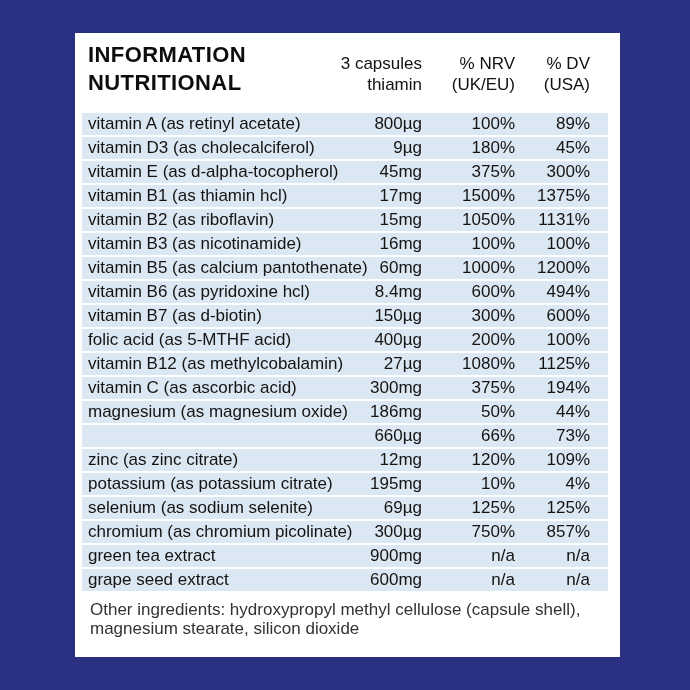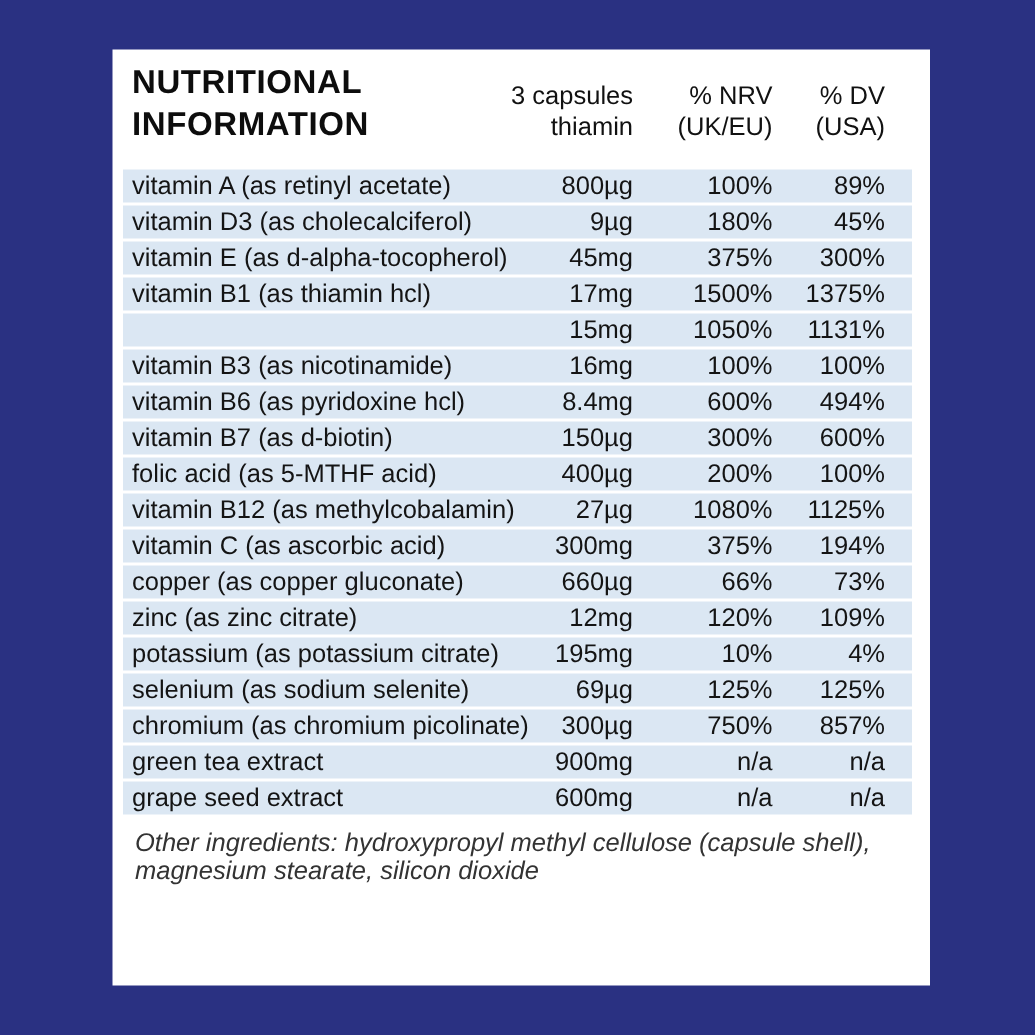--- a/index.html
+++ b/index.html
@@ -50,8 +50,8 @@
 
   <div class="head">
     <div class="title">
+      <div>INFORMATION</div>
       <div>NUTRITIONAL</div>
-      <div>INFORMATION</div>
     </div>
     <div class="colhead amt-h">
       <div>3 capsules</div>

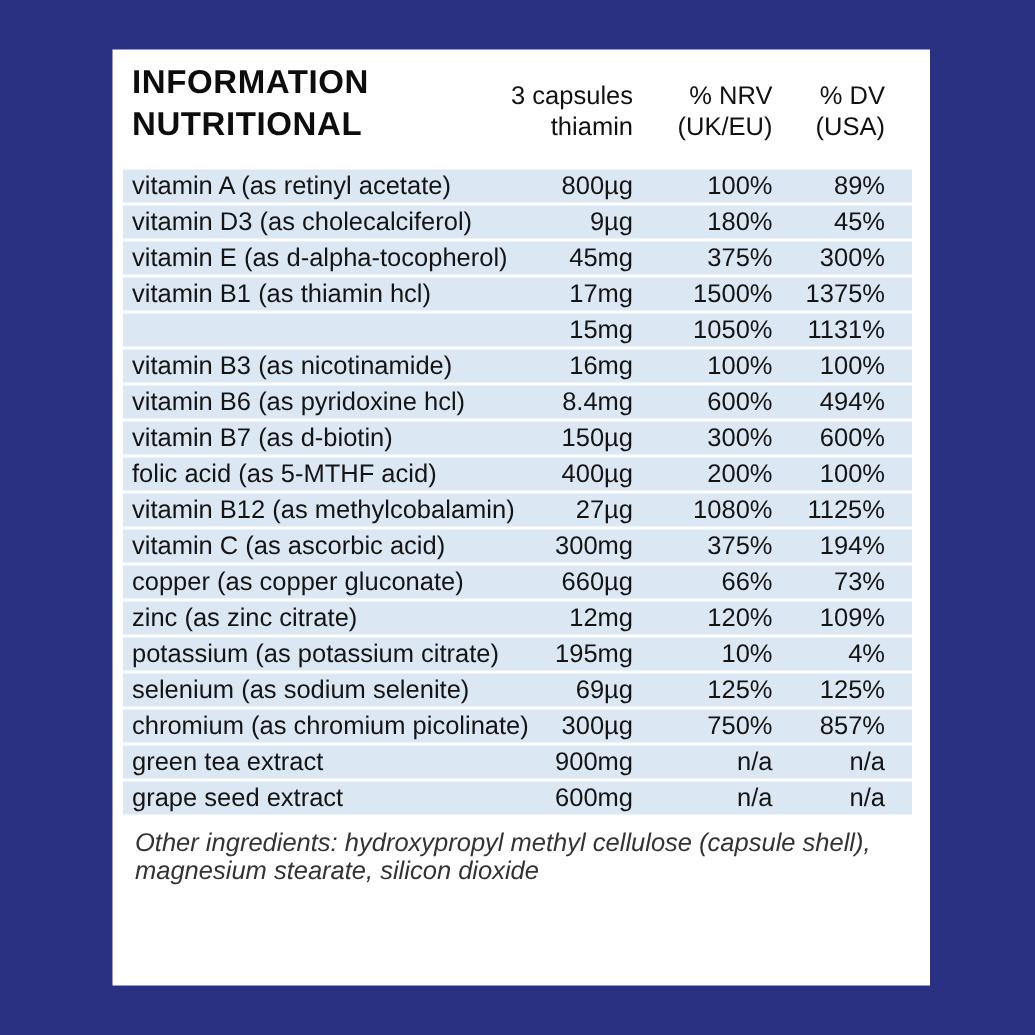--- a/index.html
+++ b/index.html
@@ -97,6 +97,7 @@
     </div>
 
     <div class="row">
+      <span class="name">vitamin B2 (as riboflavin)</span>
       <span class="amt">15mg</span>
       <span class="nrv">1050%</span>
       <span class="dv">1131%</span>

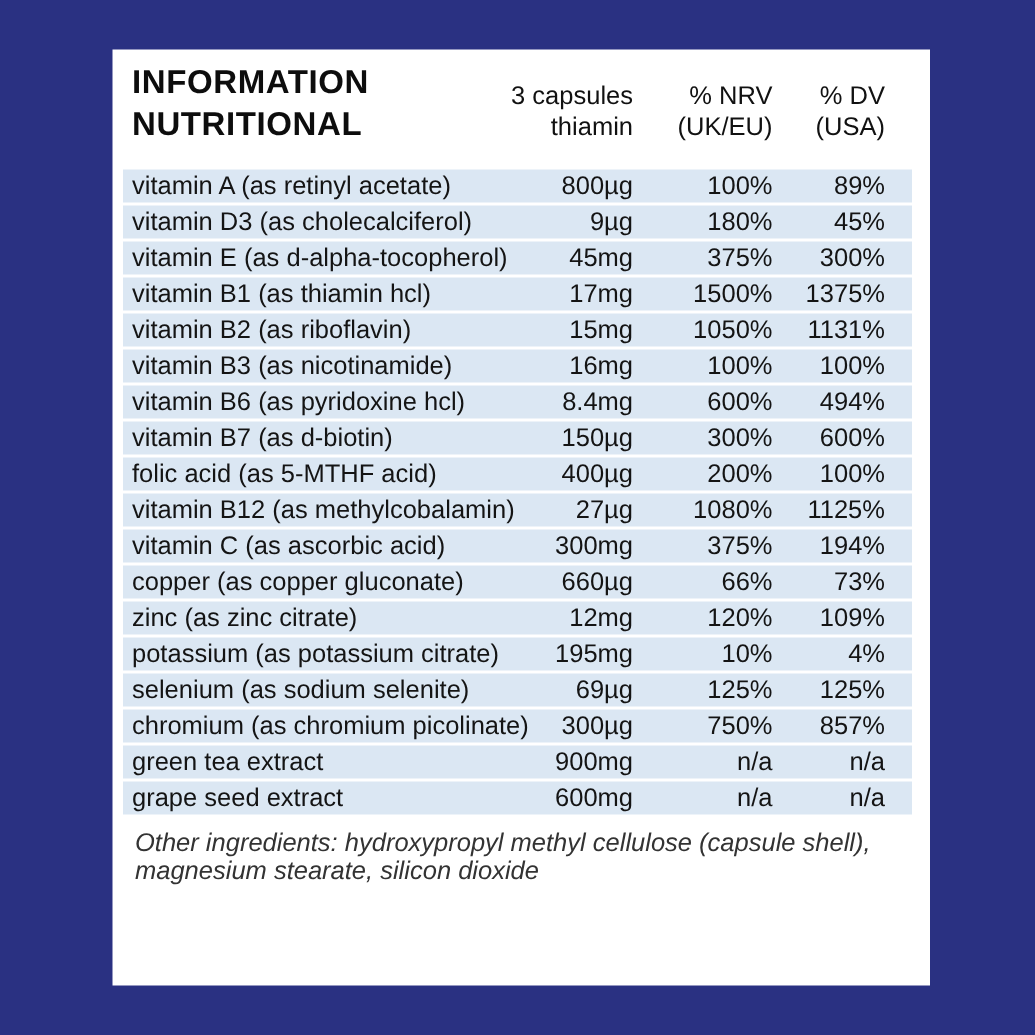--- a/index.html
+++ b/index.html
@@ -110,6 +110,12 @@
       <span class="dv">100%</span>
     </div>
 
+    <div class="row">
+      <span class="name">vitamin B5 (as calcium pantothenate)</span>
+      <span class="amt">60mg</span>
+      <span class="nrv">1000%</span>
+      <span class="dv">1200%</span>
+    </div>
 
     <div class="row">
       <span class="name">vitamin B6 (as pyridoxine hcl)</span>

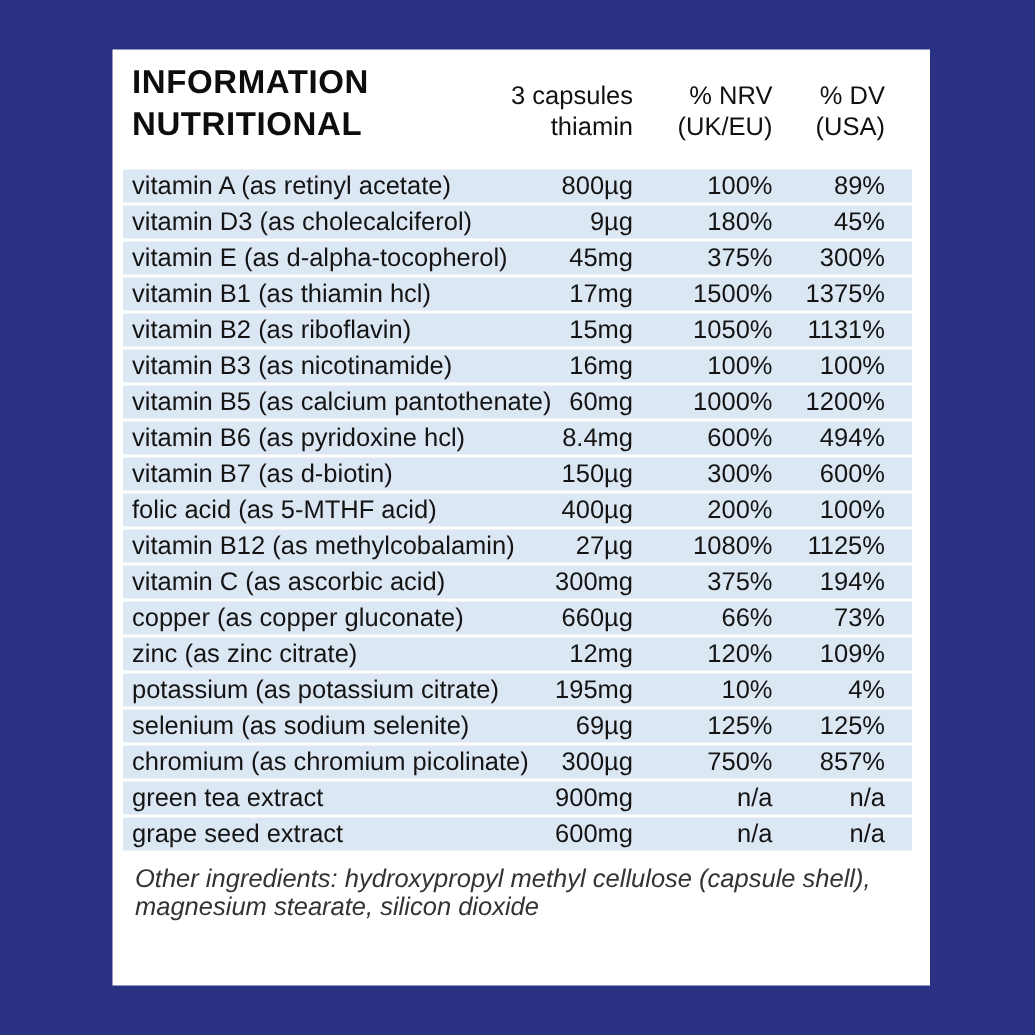--- a/index.html
+++ b/index.html
@@ -152,6 +152,12 @@
       <span class="dv">194%</span>
     </div>
 
+    <div class="row">
+      <span class="name">magnesium (as magnesium oxide)</span>
+      <span class="amt">186mg</span>
+      <span class="nrv">50%</span>
+      <span class="dv">44%</span>
+    </div>
 
     <div class="row">
       <span class="name">copper (as copper gluconate)</span>

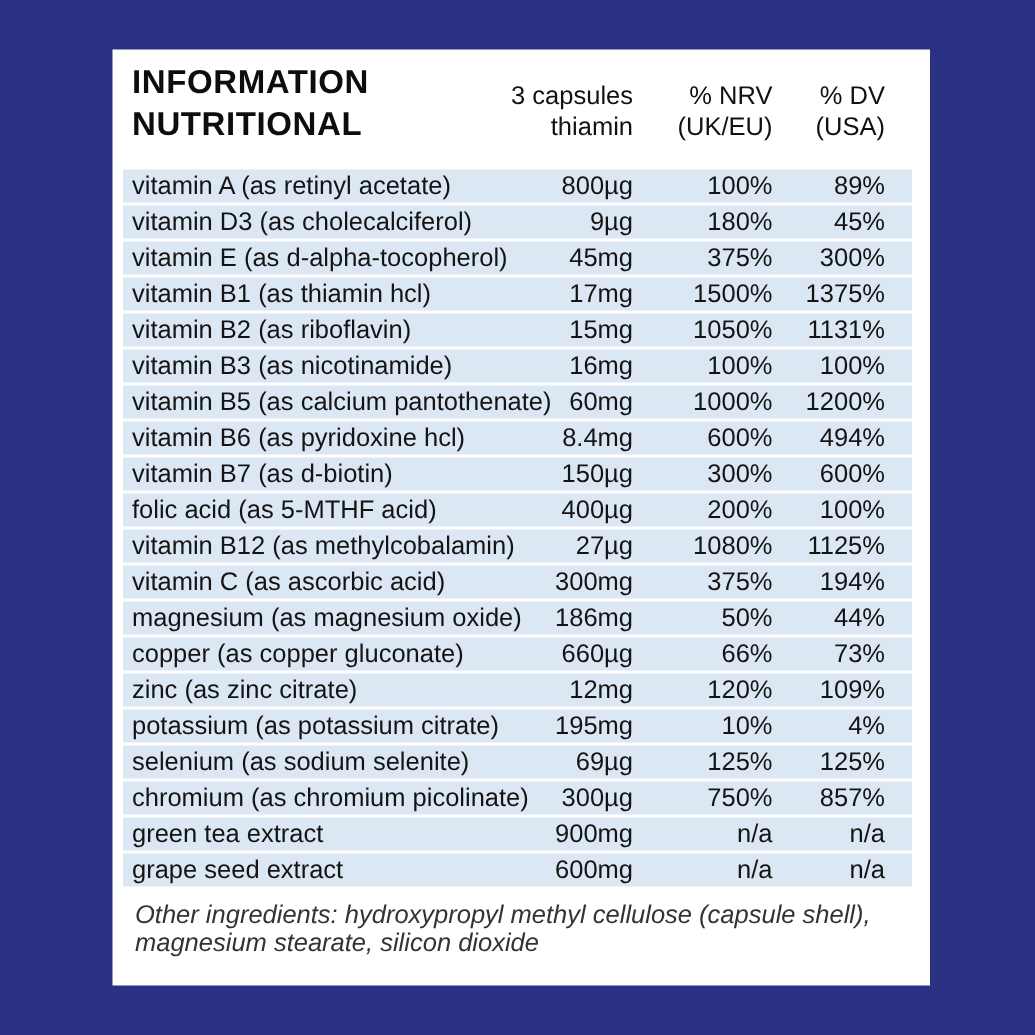--- a/index.html
+++ b/index.html
@@ -160,7 +160,6 @@
     </div>
 
     <div class="row">
-      <span class="name">copper (as copper gluconate)</span>
       <span class="amt">660µg</span>
       <span class="nrv">66%</span>
       <span class="dv">73%</span>

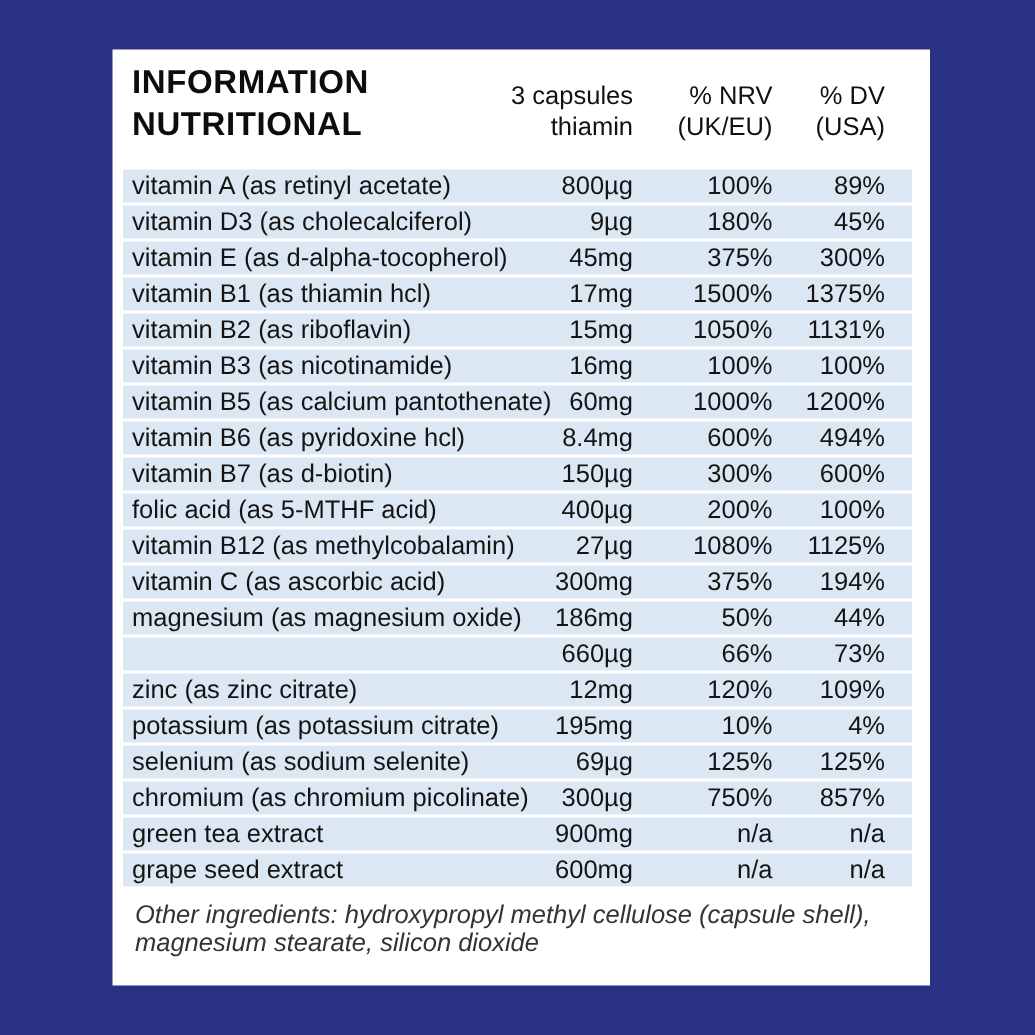--- a/index.html
+++ b/index.html
@@ -40,7 +40,7 @@
   
   .footer{
     margin:9px 20px 0 15px;width:510px;box-sizing:border-box;
-    font-size:17px;line-height:19px;color:#333333;font-style:italic;
+    font-size:17px;line-height:19px;color:#333333;
   }
 </style>
 </head>

